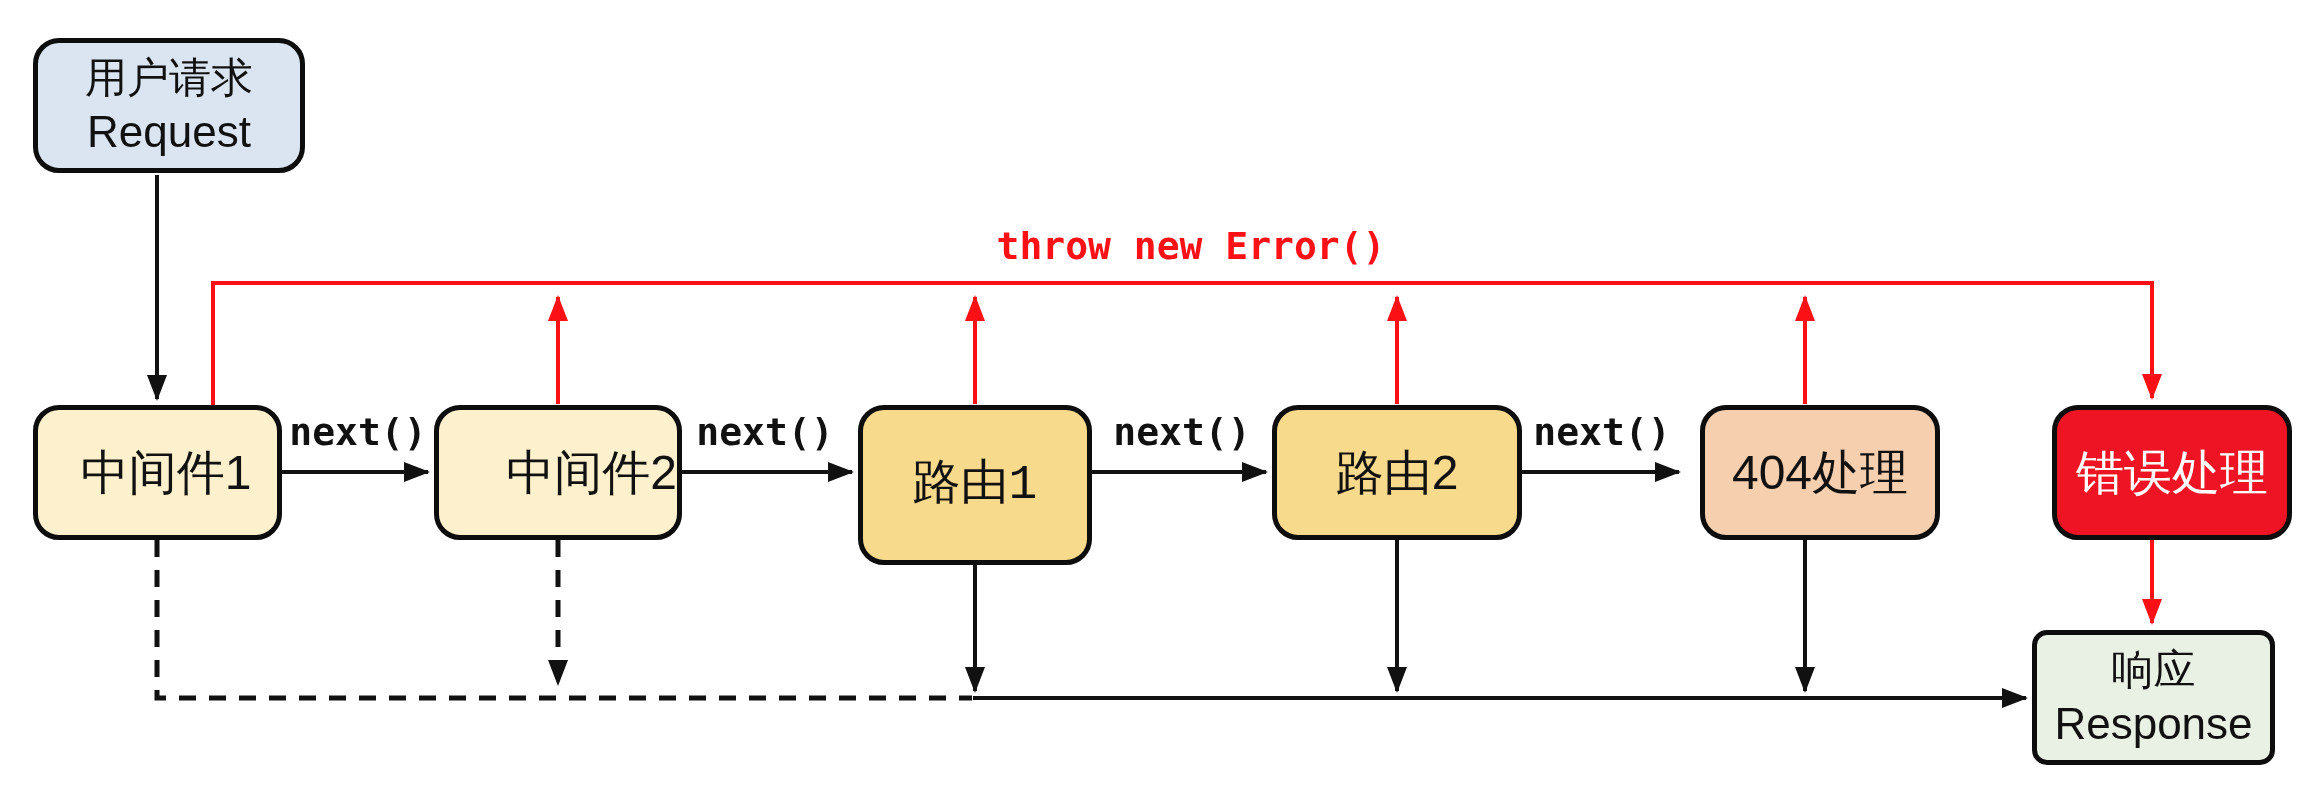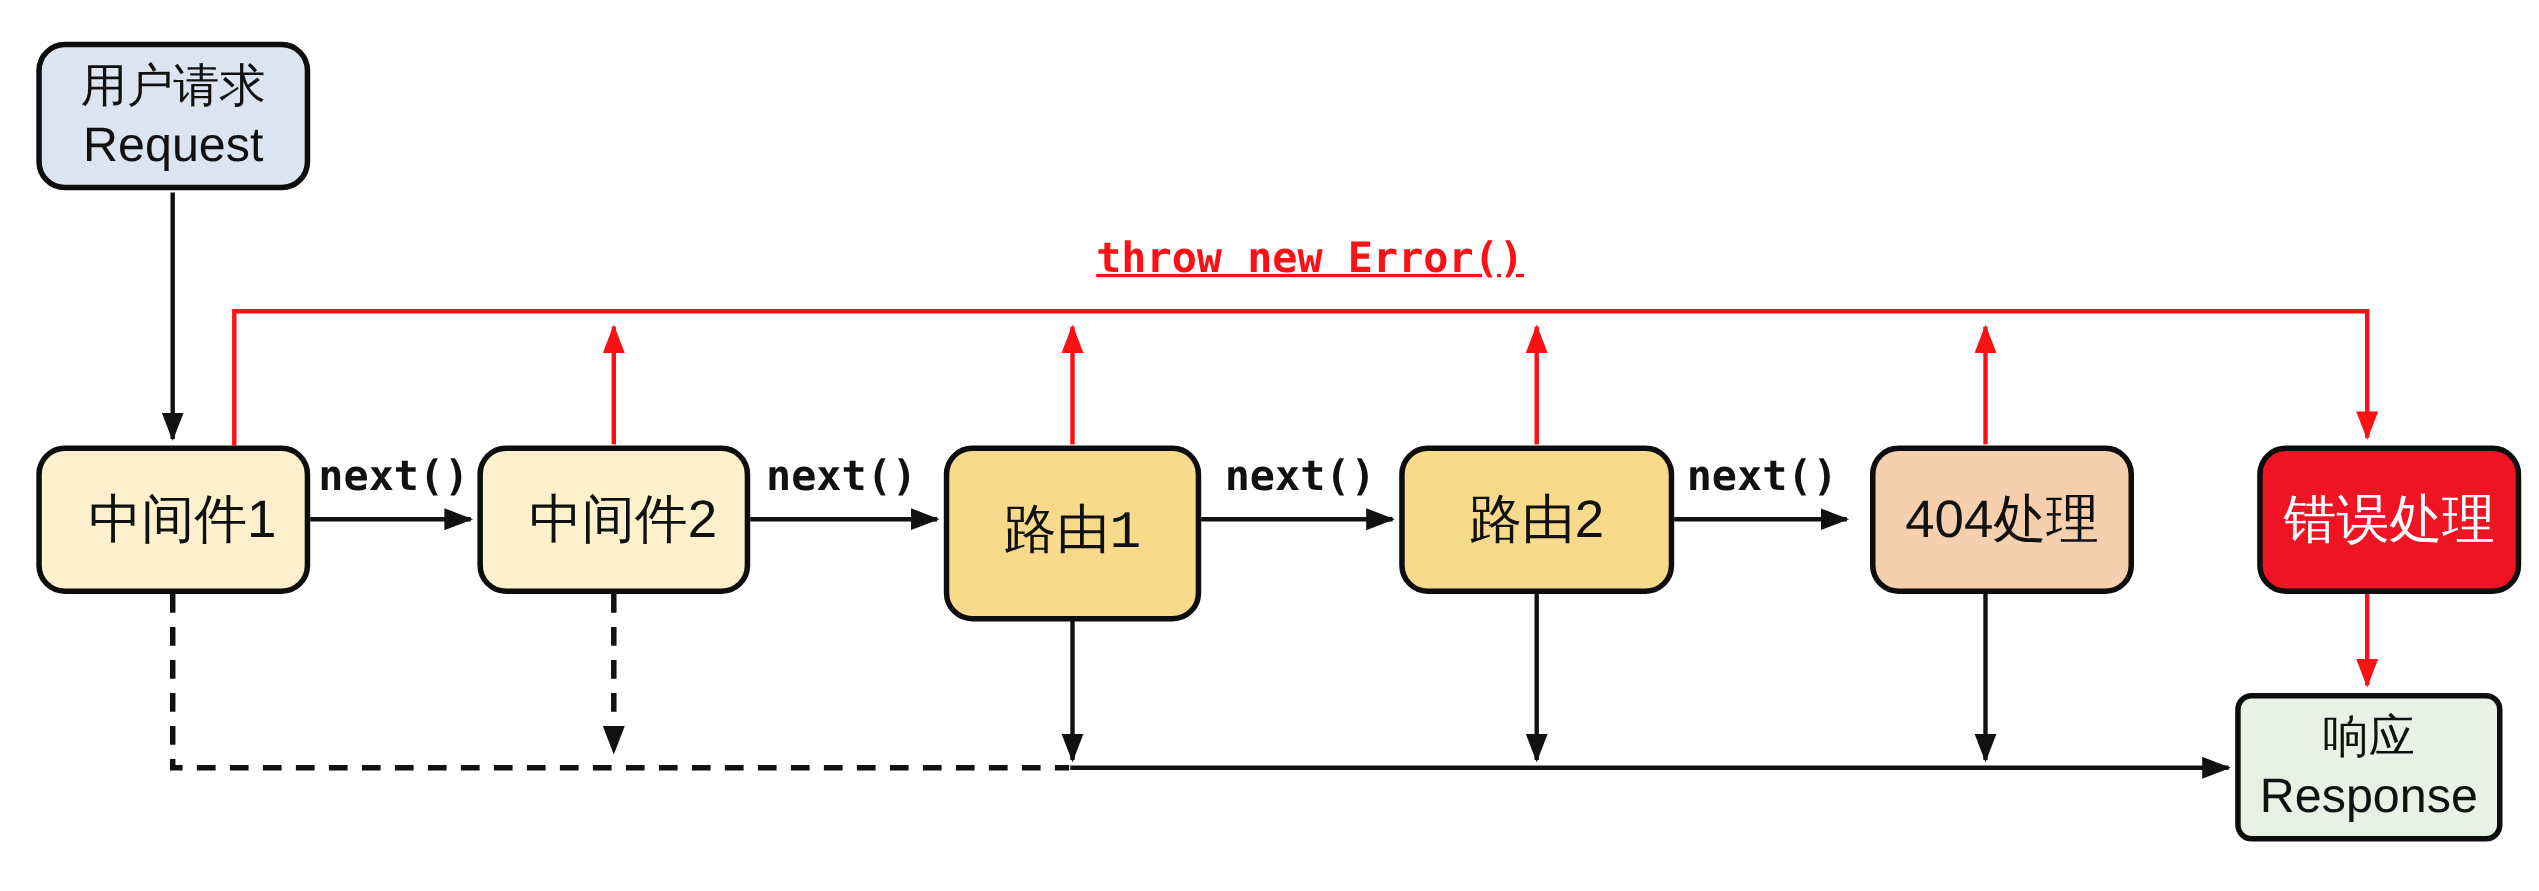--- a/index.html
+++ b/index.html
@@ -94,7 +94,7 @@
     <path class="r" d="M2152,540 V623" marker-end="url(#ar)"></path>
   </svg>
 
-  <div class="node fill-request" style="left:33px;top:38px;width:249px;height:135px;">
+  <div class="node fill-request" style="left:33px;top:38px;width:272px;height:135px;">
     <div class="l1">用户请求</div>
     <div class="l2">Request</div>
   </div>

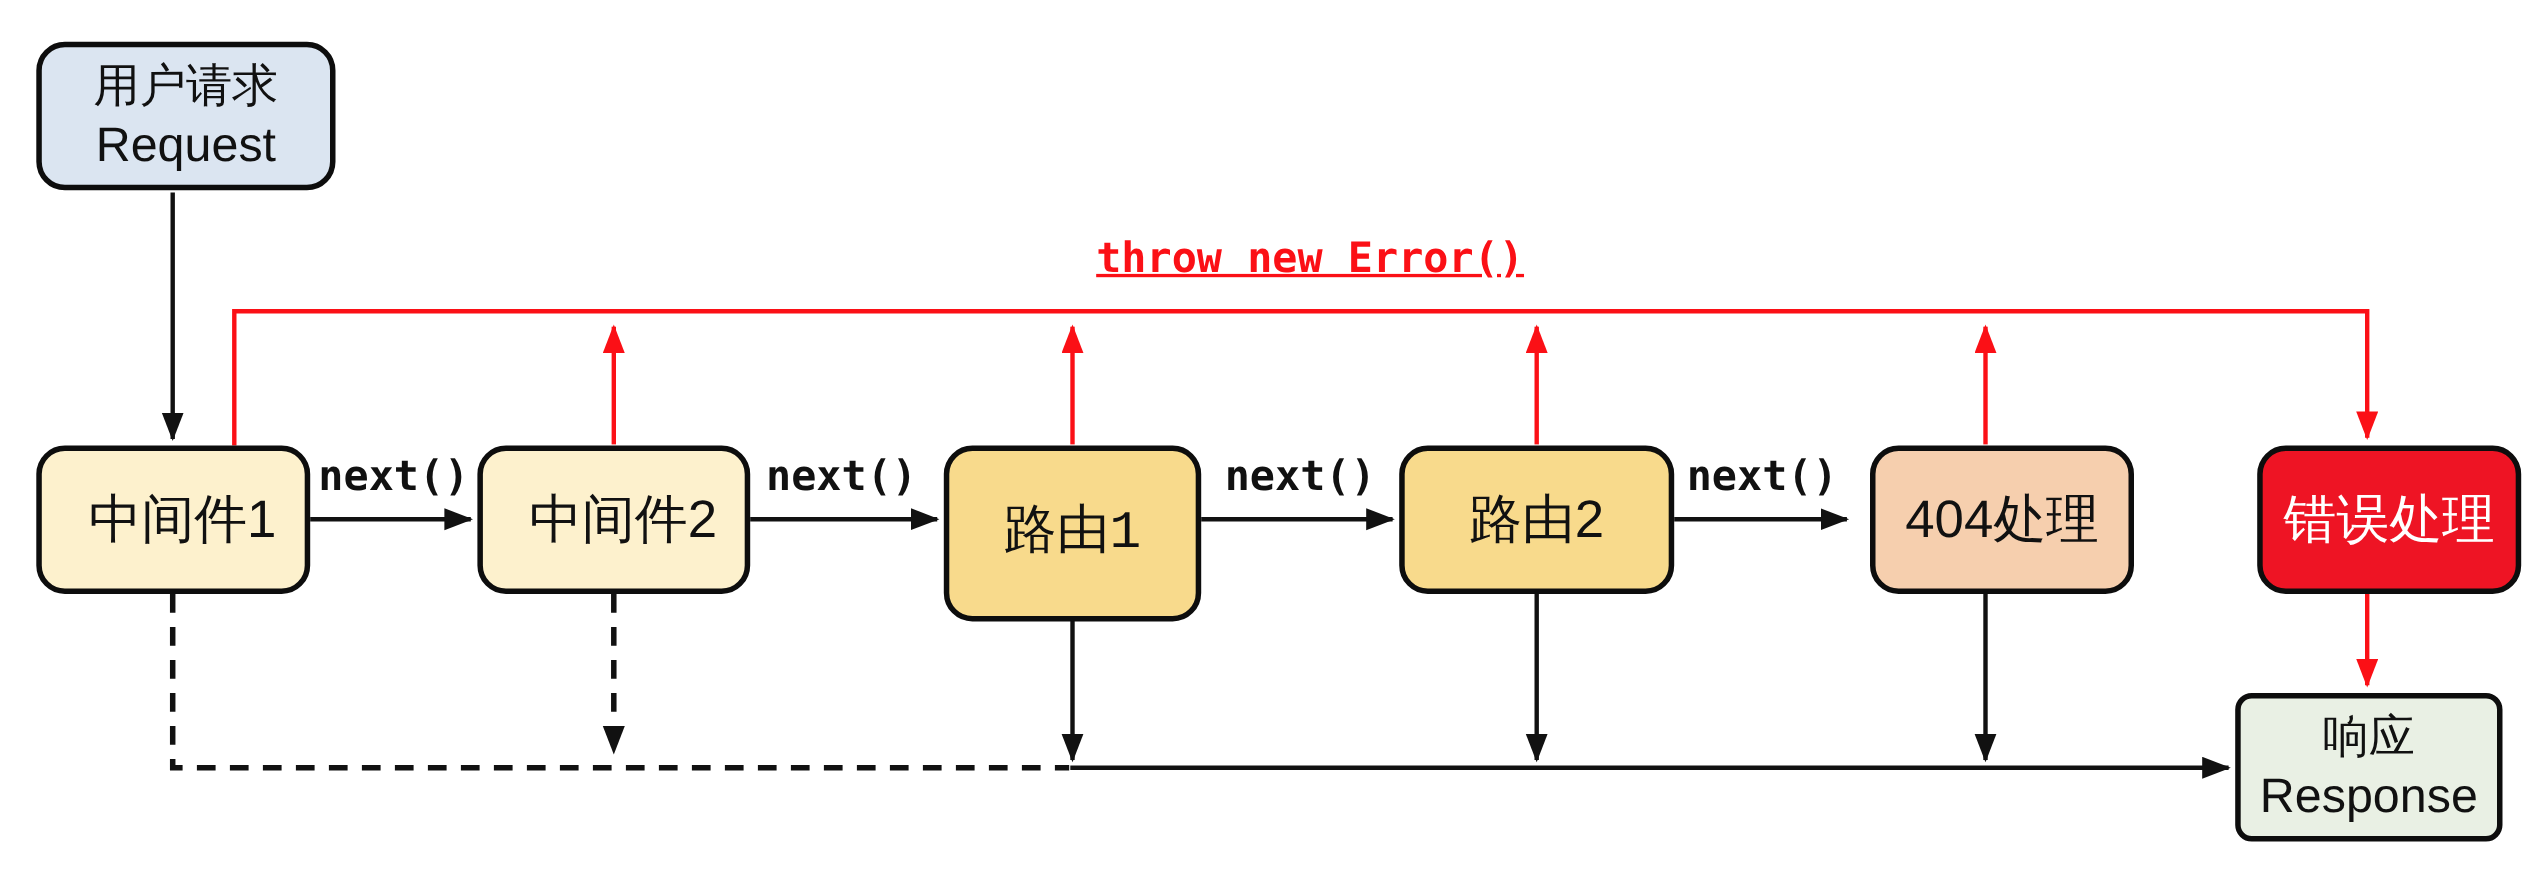--- a/index.html
+++ b/index.html
@@ -128,7 +128,7 @@
     <div class="l2">Response</div>
   </div>
 
-  <div class="throw-label" style="left:891px;top:212px;text-decoration:underline;">throw new Error()</div>
+  <div class="throw-label" style="left:891px;top:224px;">throw new Error()</div>
 
   <div class="edge-label" style="left:268px;top:410px;">next()</div>
   <div class="edge-label" style="left:675px;top:410px;">next()</div>

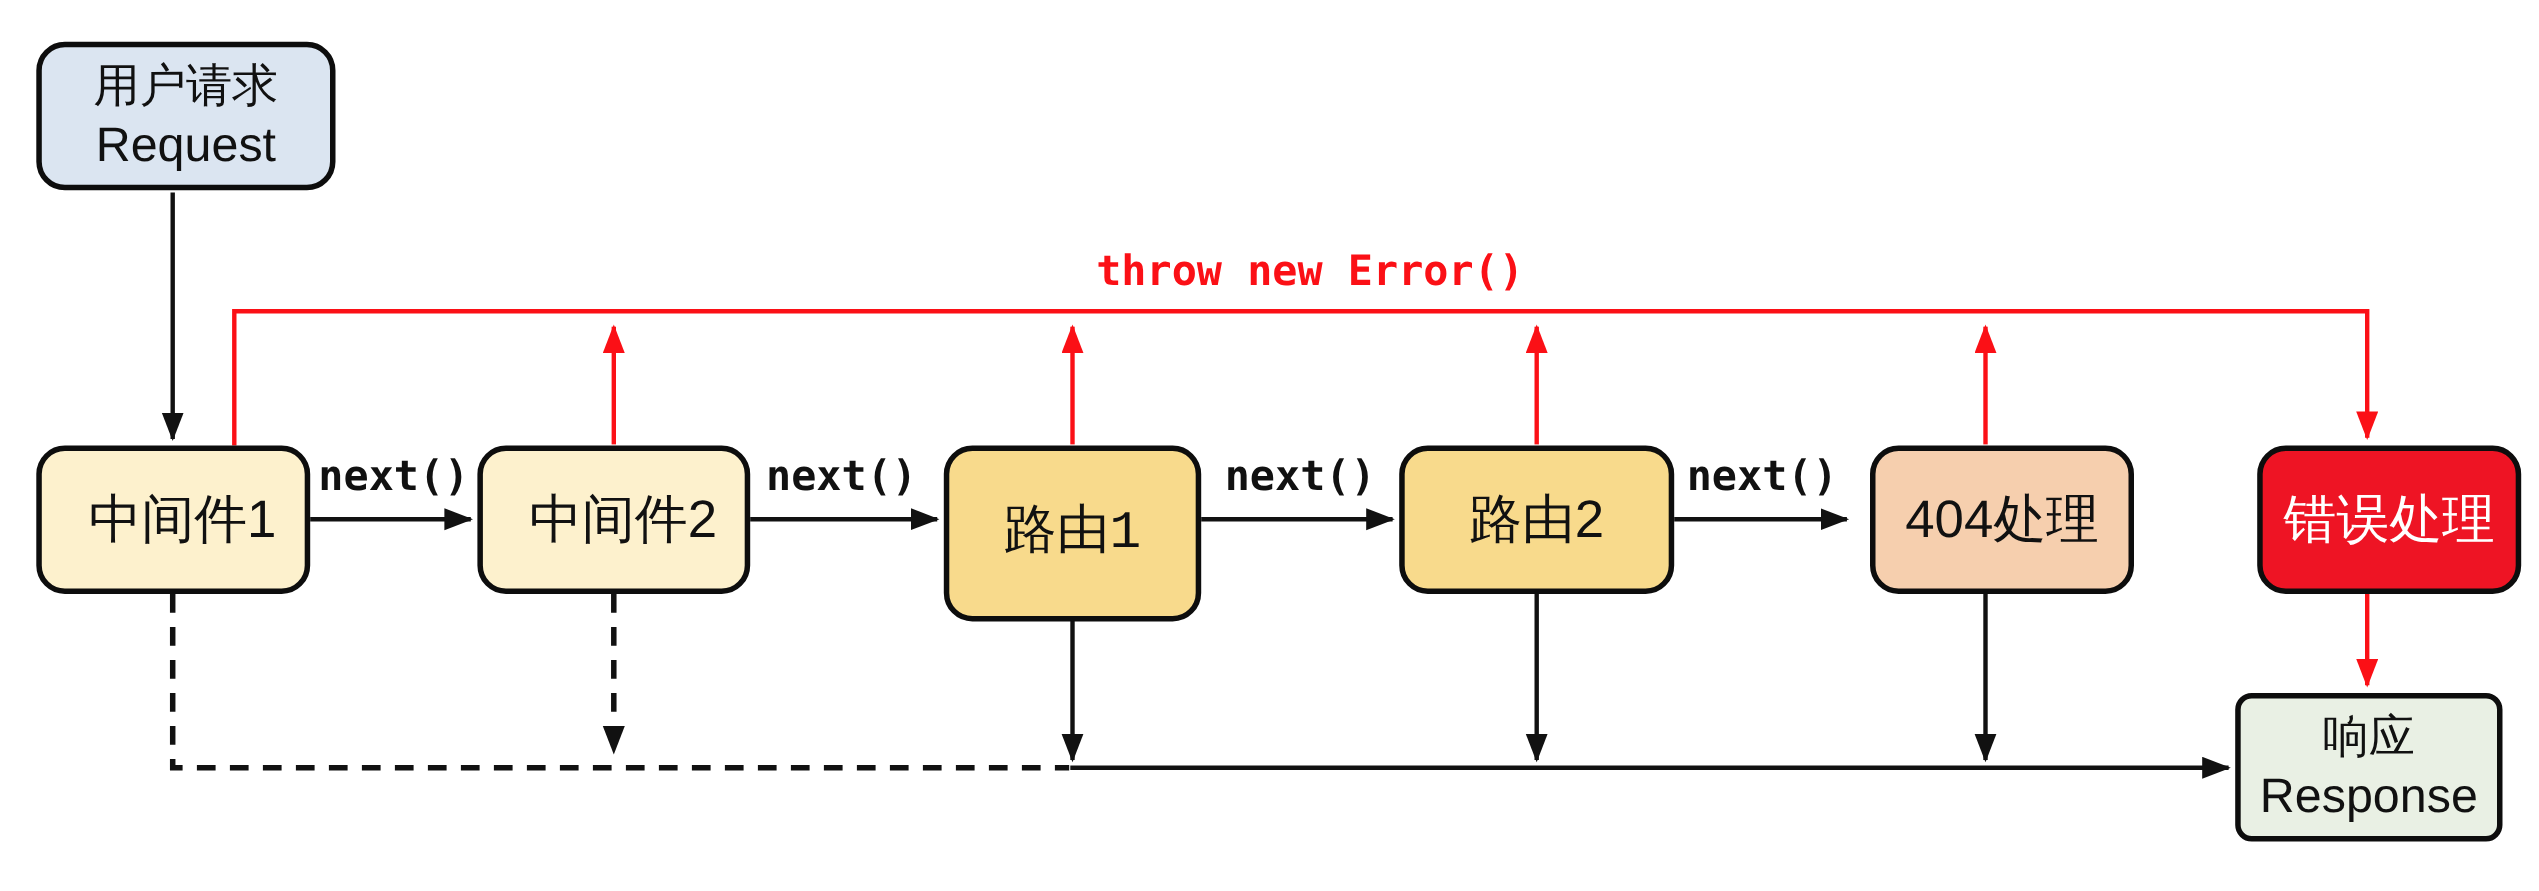--- a/index.html
+++ b/index.html
@@ -103,7 +103,7 @@
     <div>中间件1</div>
   </div>
 
-  <div class="node fill-middleware" style="left:434px;top:405px;width:248px;height:135px;">
+  <div class="node fill-middleware" style="left:434px;top:405px;width:248px;height:135px;align-items:flex-end;">
     <div>中间件2</div>
   </div>
 

